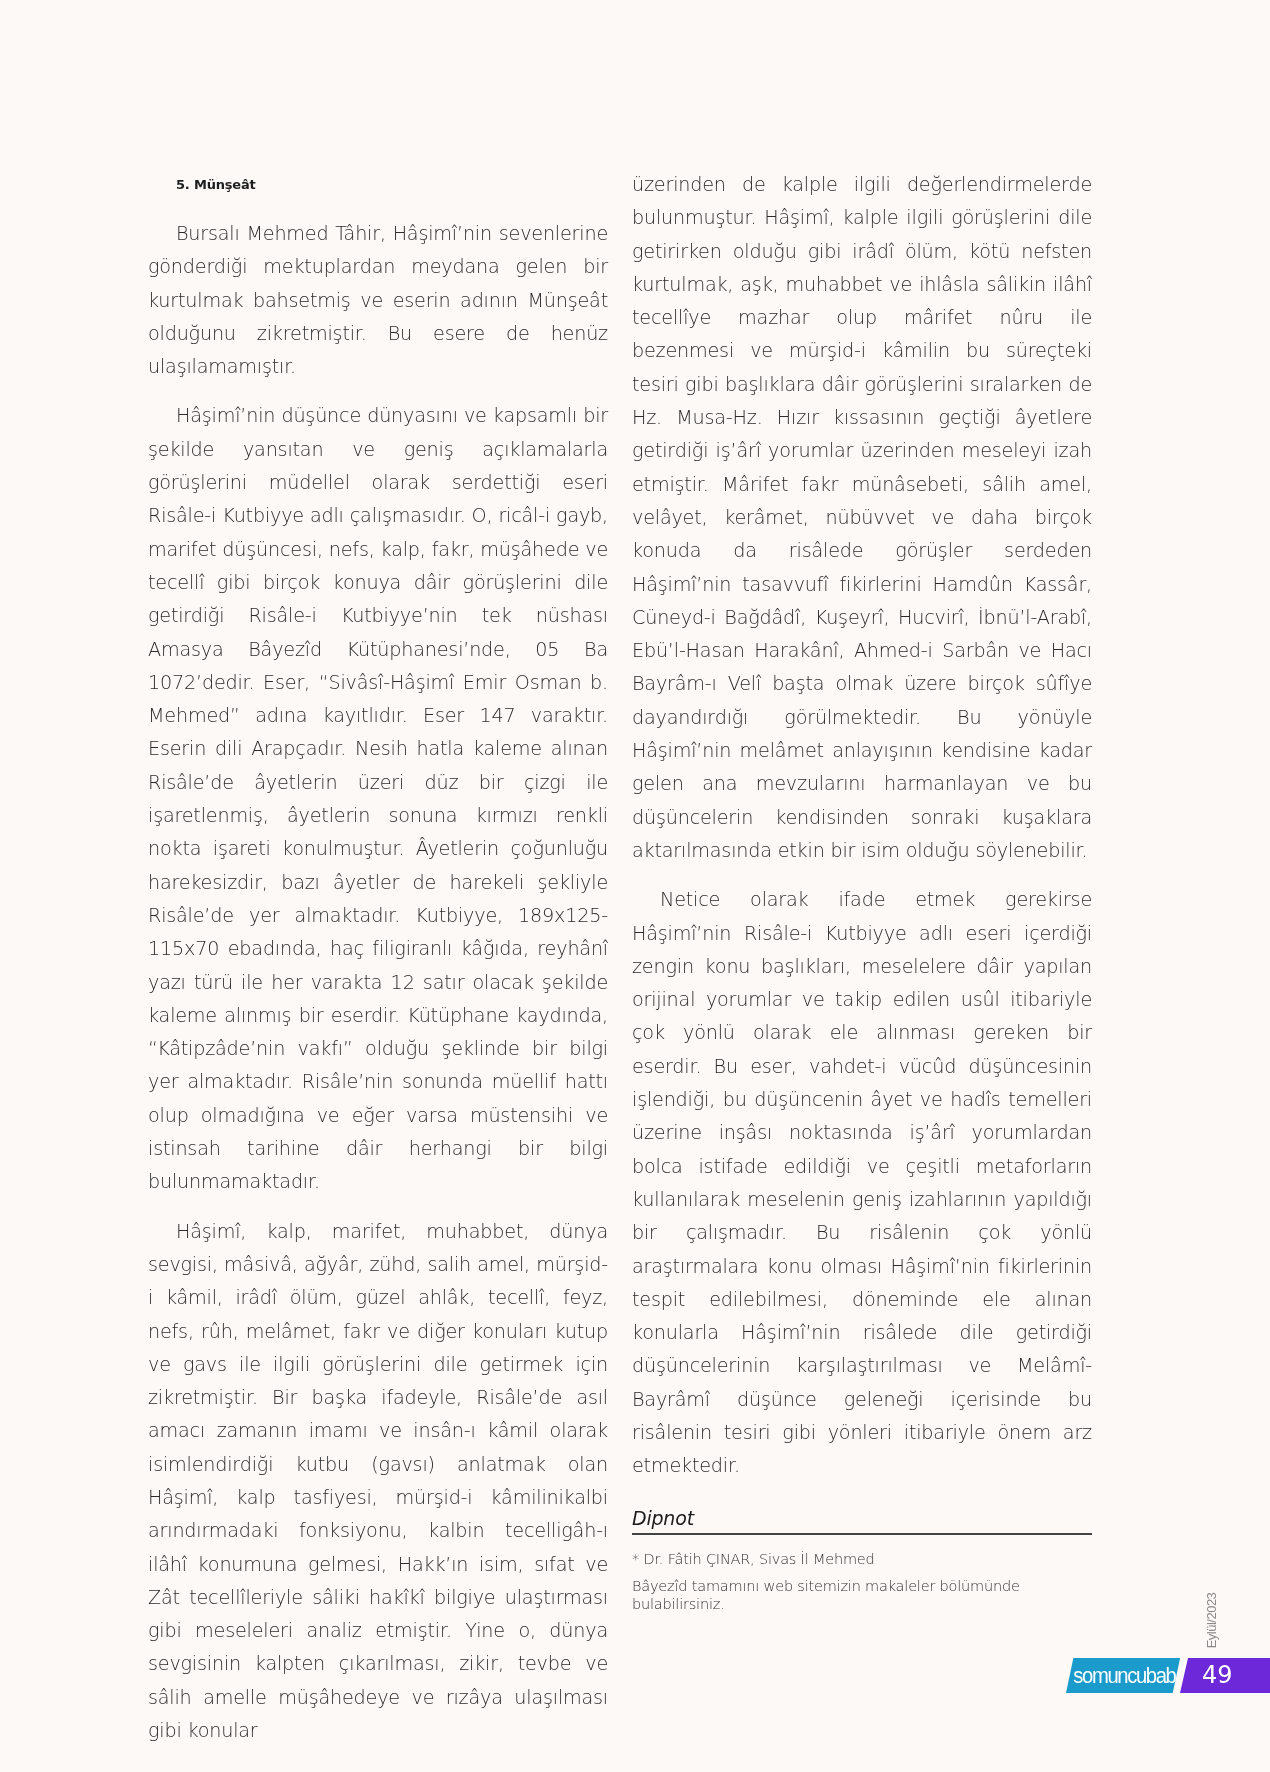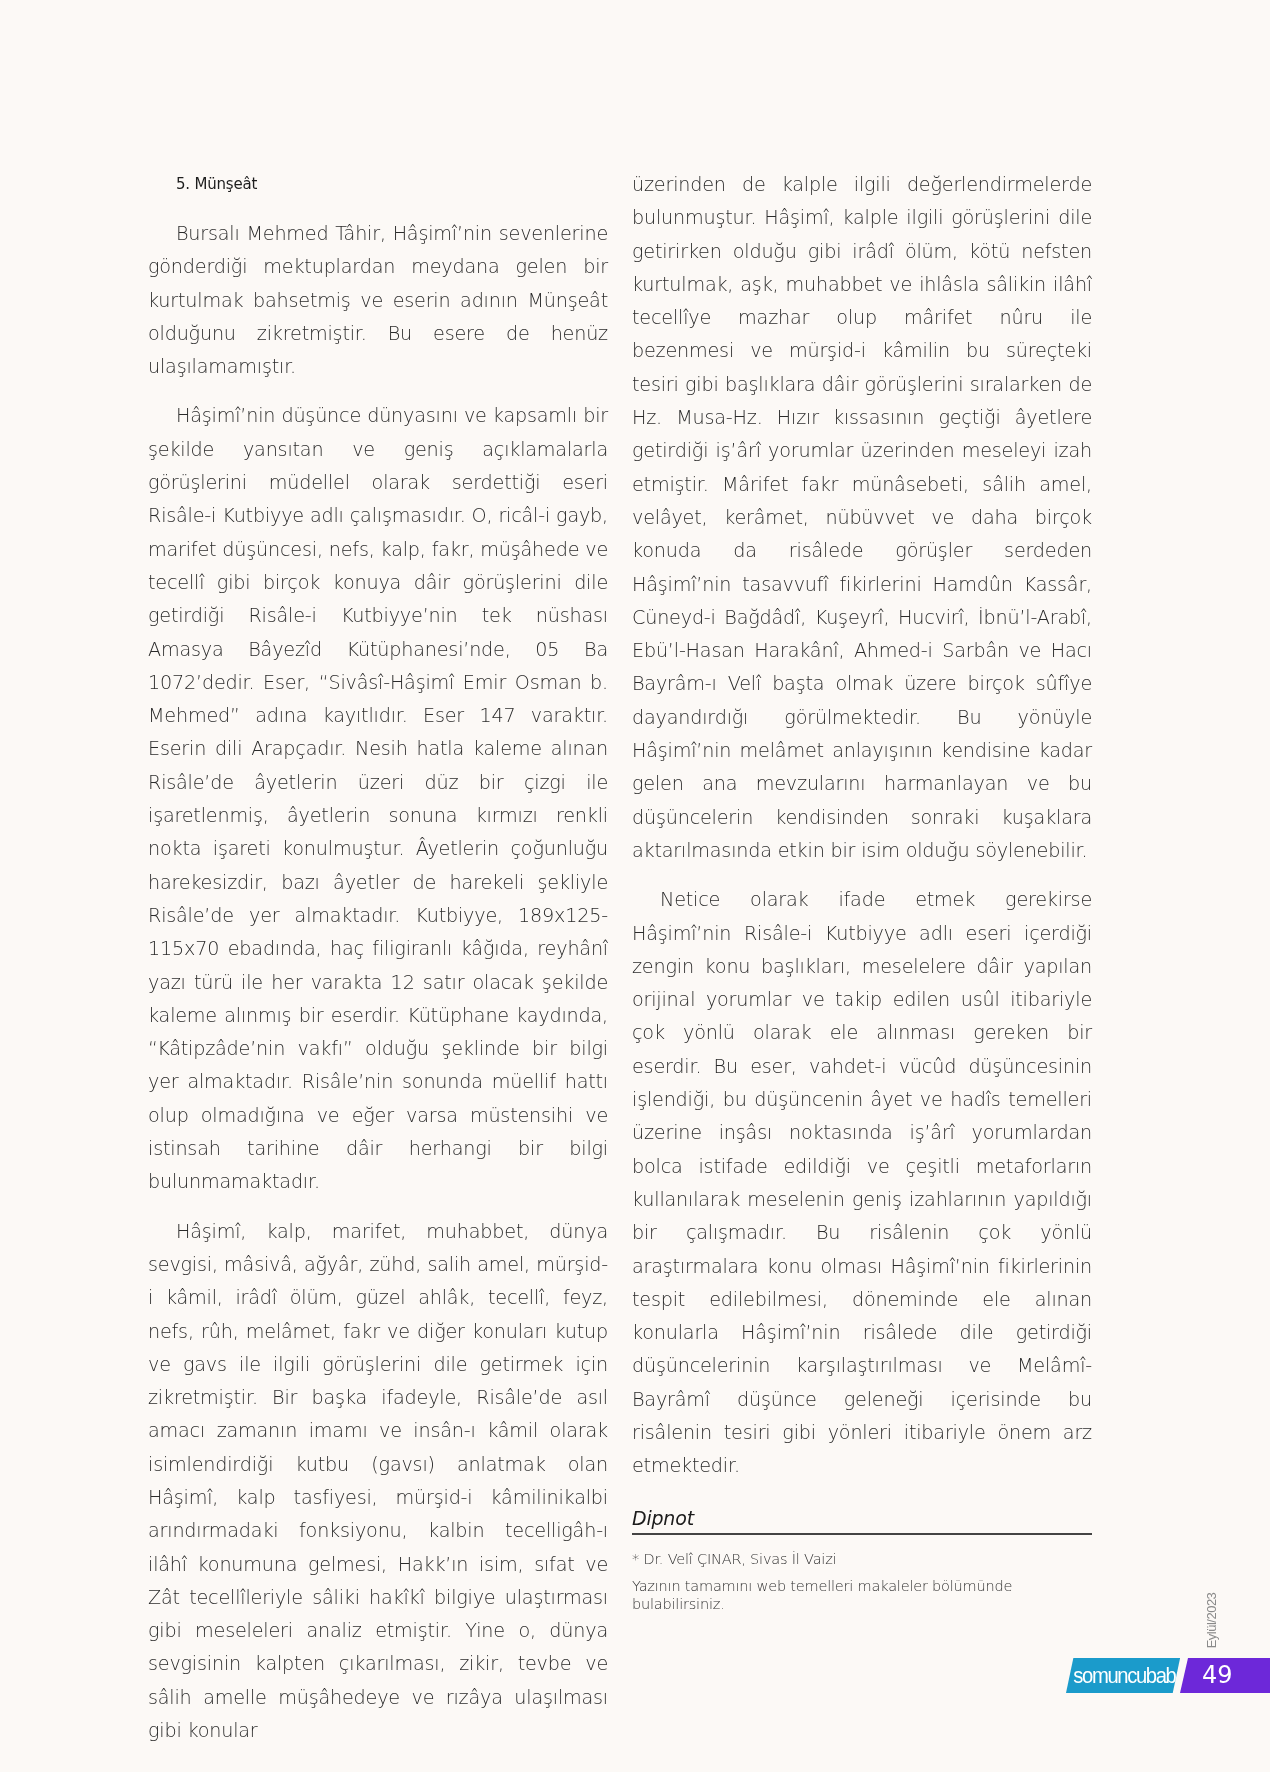--- a/index.html
+++ b/index.html
@@ -18,7 +18,7 @@
     .col.left { left: 148px; }
     .col.right { left: 632px; }
     .section-title {
-      font-size: 15px; font-weight: normal; color: #1e1e1e;
+      font-size: 13px; font-weight: bold; color: #1e1e1e;
       margin: 0 0 16px 28px; line-height: 33px;
     }
     p.para {

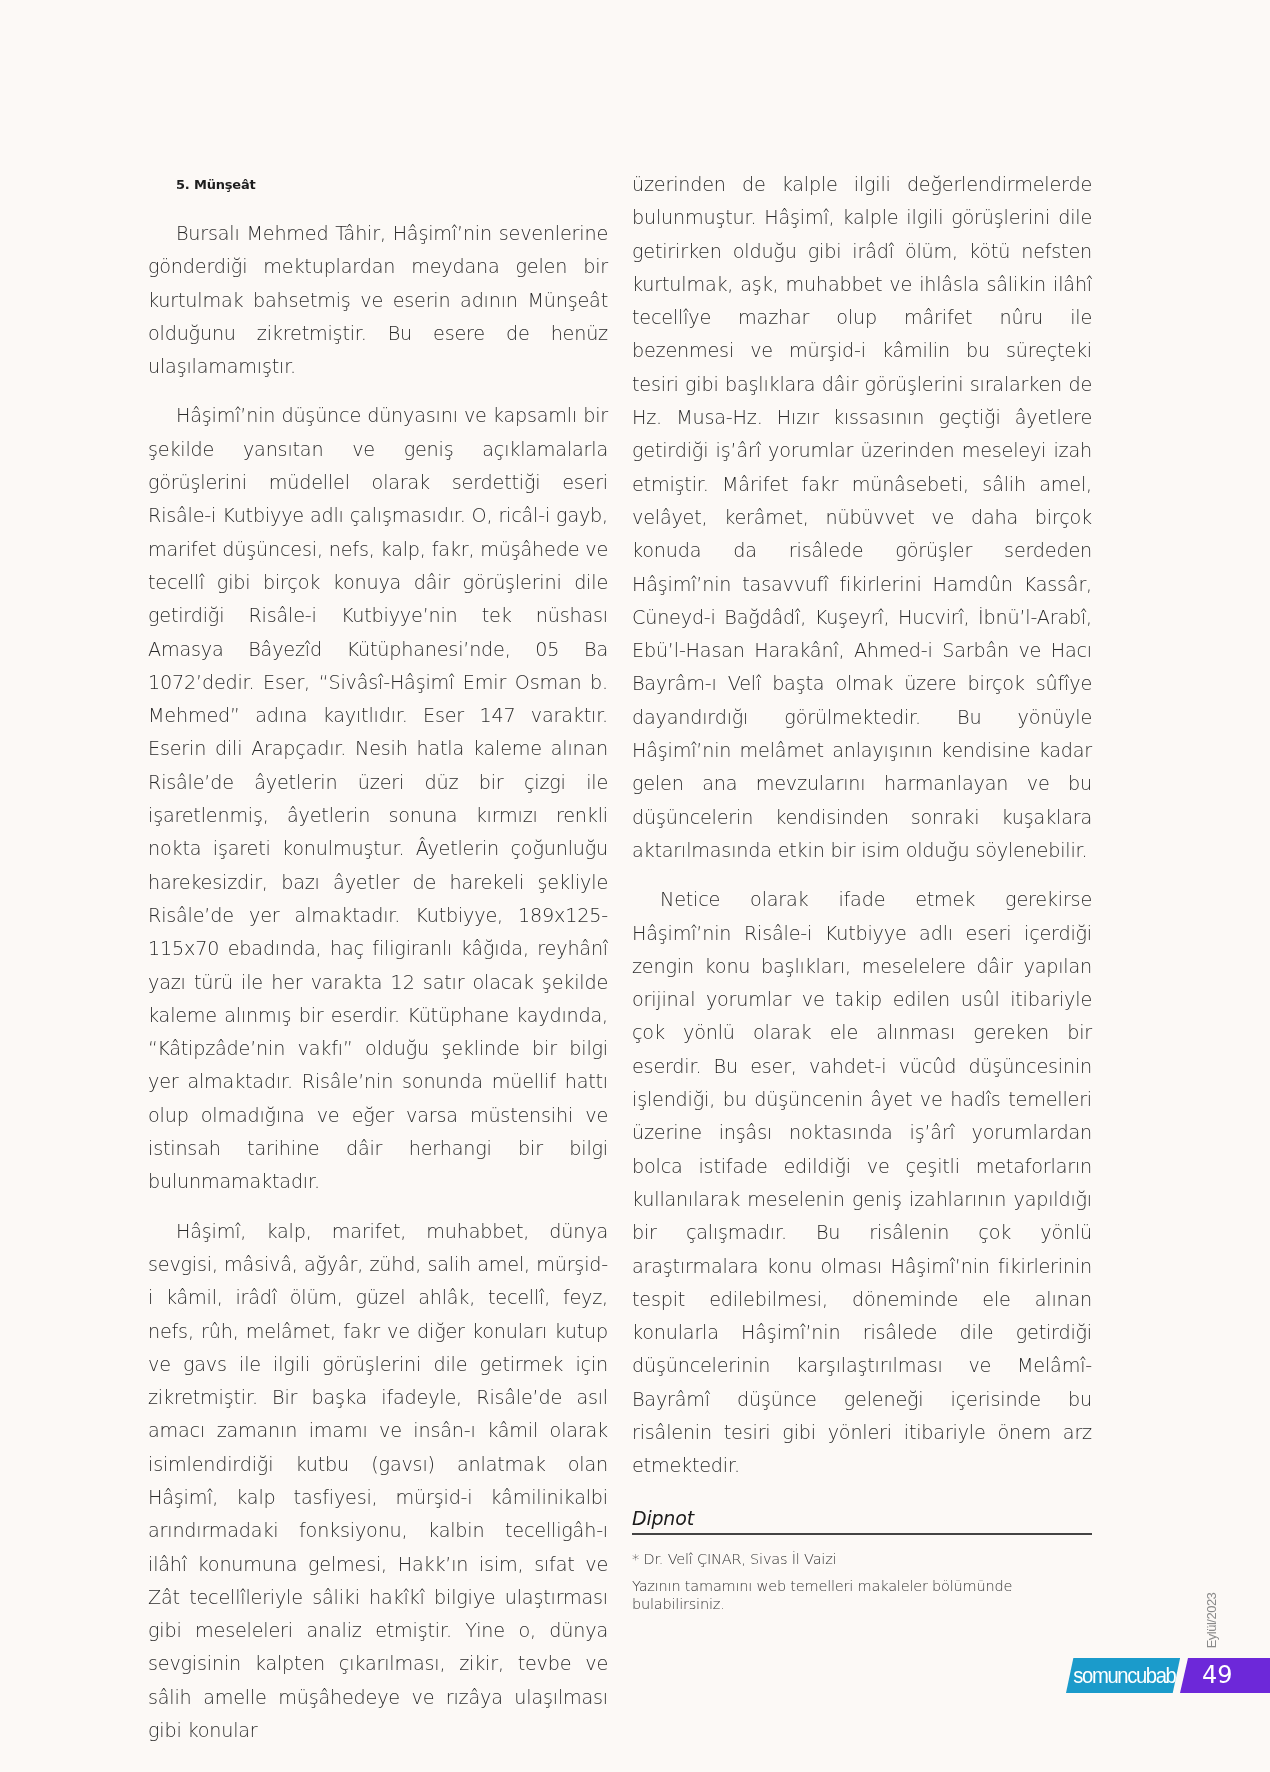--- a/index.html
+++ b/index.html
@@ -75,7 +75,7 @@
 
   <div class="footnote">
     <div class="footnote-title">Dipnot</div>
-    <div class="footnote-author">* Dr. Velî ÇINAR, Sivas İl Vaizi</div>
+    <div class="footnote-author">* Dr. Fâtih ÇINAR, Sivas İl Mehmed</div>
     <div class="footnote-note">Yazının tamamını web temelleri makaleler bölümünde bulabilirsiniz.</div>
   </div>
 </div>

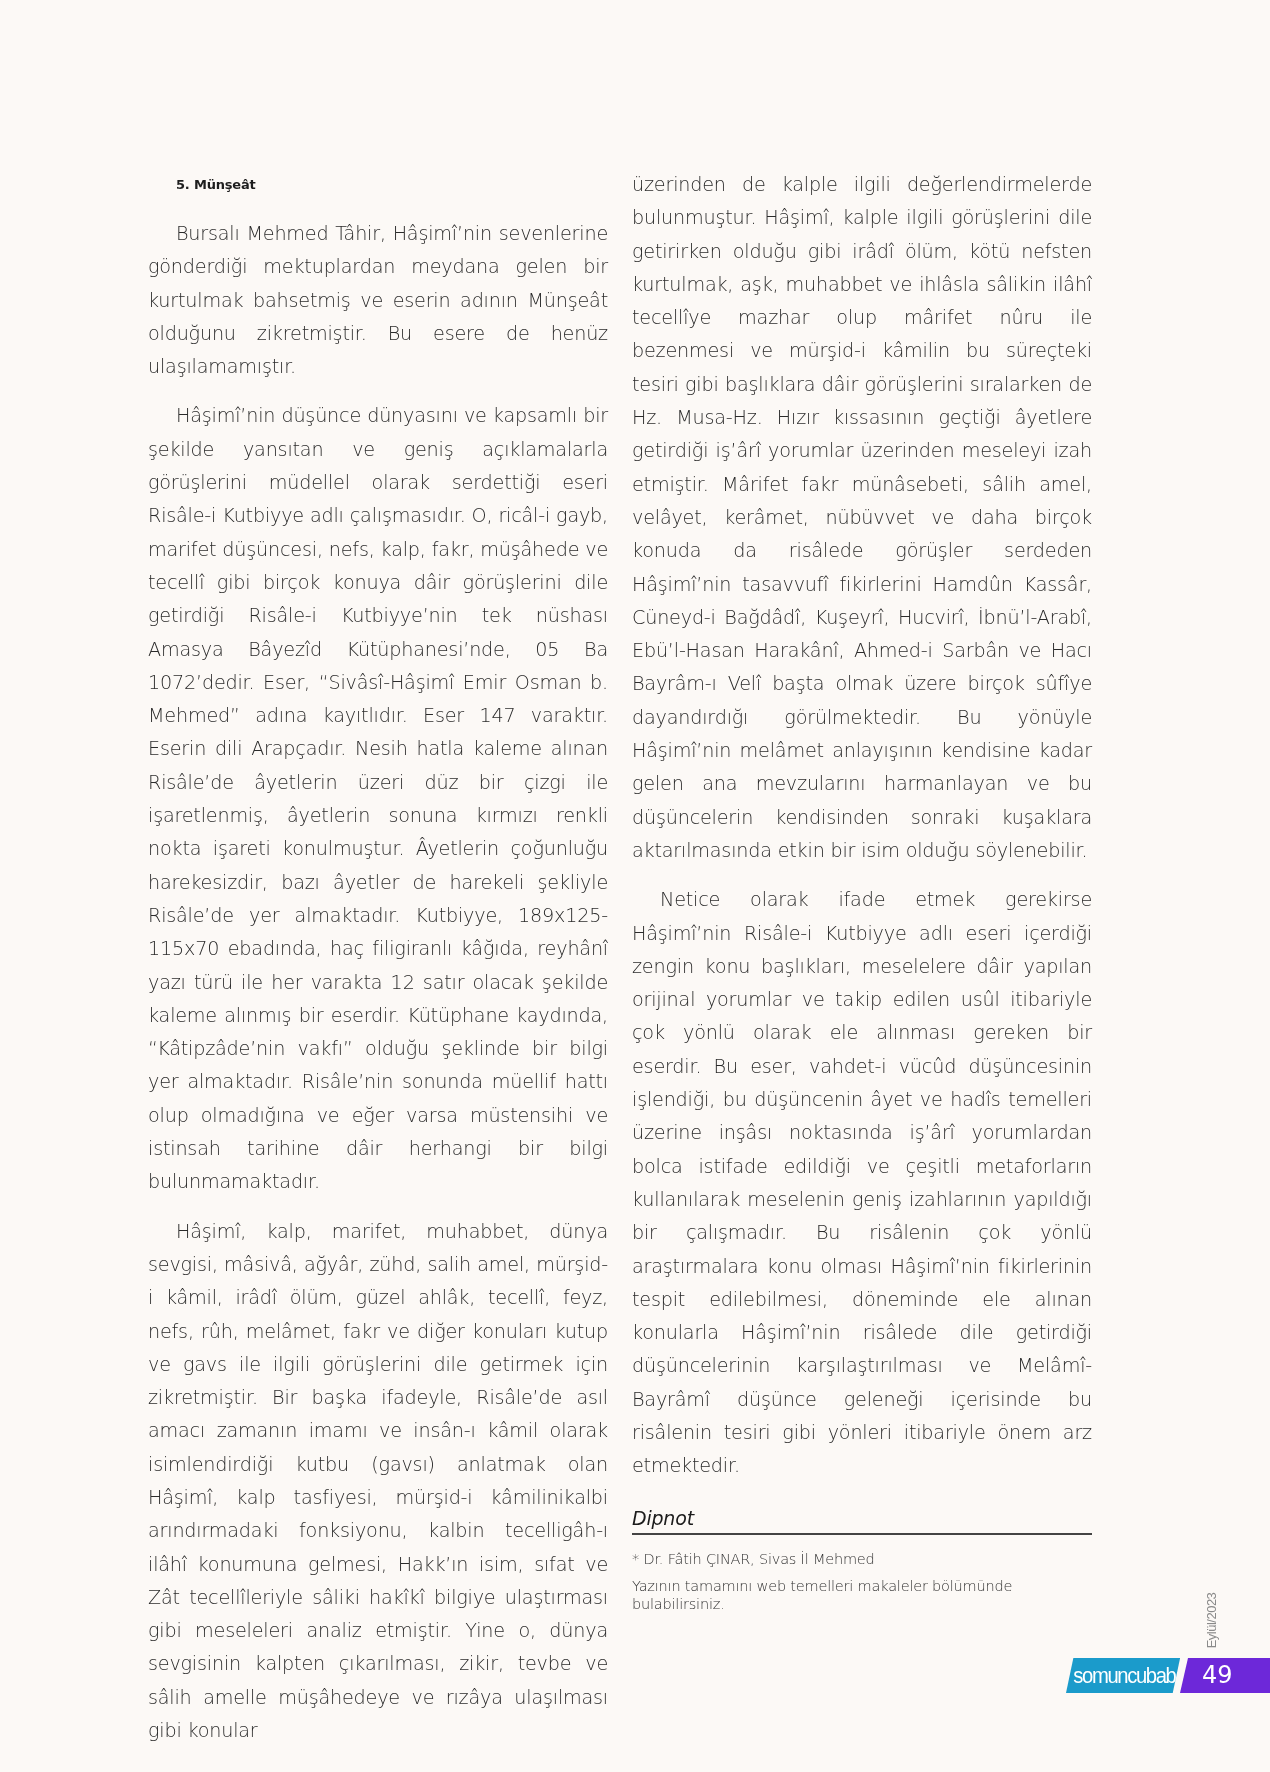--- a/index.html
+++ b/index.html
@@ -76,7 +76,7 @@
   <div class="footnote">
     <div class="footnote-title">Dipnot</div>
     <div class="footnote-author">* Dr. Fâtih ÇINAR, Sivas İl Mehmed</div>
-    <div class="footnote-note">Yazının tamamını web temelleri makaleler bölümünde bulabilirsiniz.</div>
+    <div class="footnote-note">Bâyezîd tamamını web sitemizin makaleler bölümünde bulabilirsiniz.</div>
   </div>
 </div>
 

